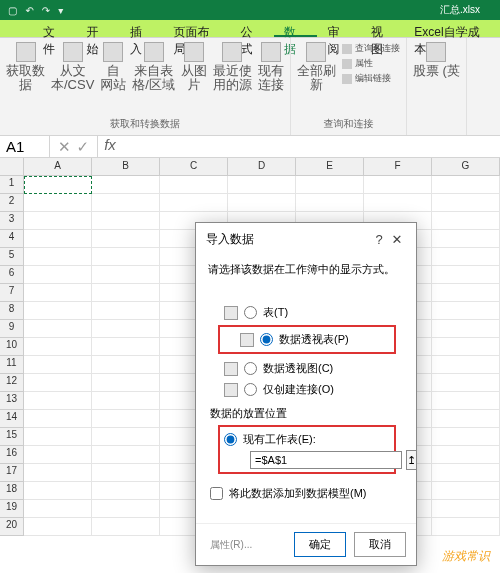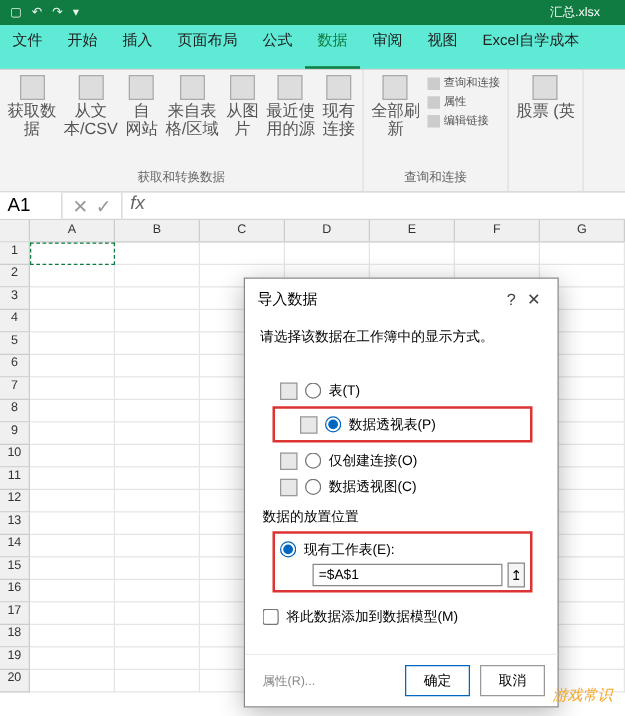--- a/index.html
+++ b/index.html
@@ -10,7 +10,7 @@
 .titlebar .qat span { opacity: 0.9; }
 .titlebar .filename { flex: 1; text-align: right; padding-right: 20px; }
 
-.tabs { background: #5eead4; height: 36px; display: flex; border-bottom: 1px solid #d4d4d4; font-size: 12px; }
+.tabs { background: #bef264; height: 18px; display: flex; border-bottom: 1px solid #d4d4d4; font-size: 12px; padding-left: 33px; }
 .tabs .tab { padding: 4px 10px; cursor: pointer; color: #222; }
 .tabs .tab.active { border-bottom: 2px solid #107c41; color: #107c41; font-weight: 500; }
 

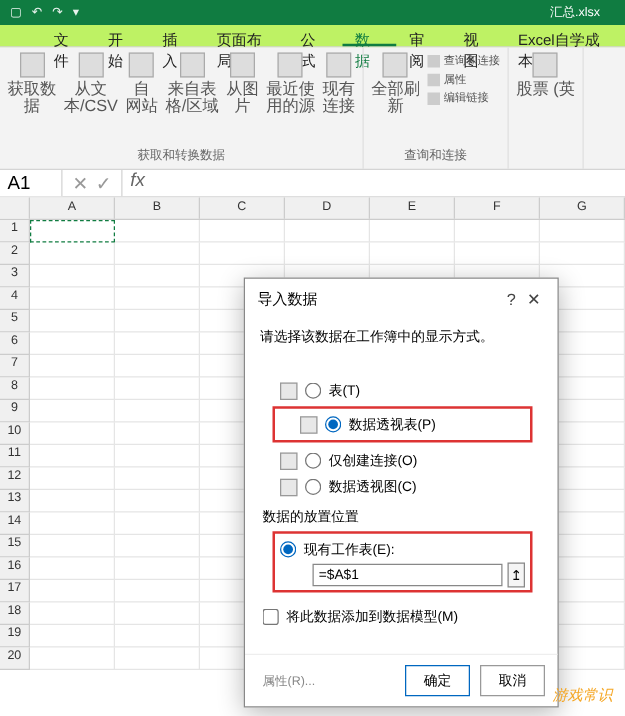--- a/index.html
+++ b/index.html
@@ -39,7 +39,7 @@
 .row .cell { flex: 1; min-width: 68px; border-right: 1px solid #e5e5e5; border-bottom: 1px solid #e5e5e5; }
 .row .cell.sel { border: 1.5px dashed #107c41; }
 
-.dialog { position: absolute; left: 195px; top: 222px; width: 252px; background: #fff; border: 1px solid #888; box-shadow: 0 4px 20px rgba(0,0,0,0.3); font-size: 11px; }
+.dialog { position: absolute; left: 195px; top: 222px; width: 222px; background: #fff; border: 1px solid #888; box-shadow: 0 4px 20px rgba(0,0,0,0.3); font-size: 11px; }
 .dlg-title { display: flex; align-items: center; padding: 8px 10px; font-size: 12px; }
 .dlg-title .t { flex: 1; }
 .dlg-title .help, .dlg-title .close { width: 18px; text-align: center; cursor: pointer; font-size: 13px; color: #444; }

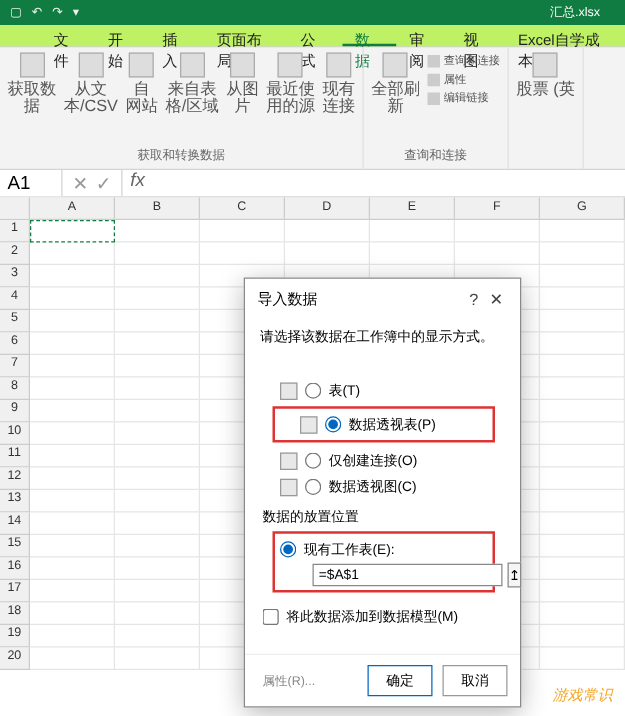--- a/index.html
+++ b/index.html
@@ -402,13 +402,13 @@
     <div class="opt">
       <span class="oi"></span>
       <input type="radio" name="disp" style="">
-      <span>仅创建连接(O)</span>
+      <span>数据透视图(C)</span>
     </div>
 
     <div class="opt">
       <span class="oi"></span>
       <input type="radio" name="disp" style="">
-      <span>数据透视图(C)</span>
+      <span>仅创建连接(O)</span>
     </div>
 
     <div class="section">数据的放置位置</div>

